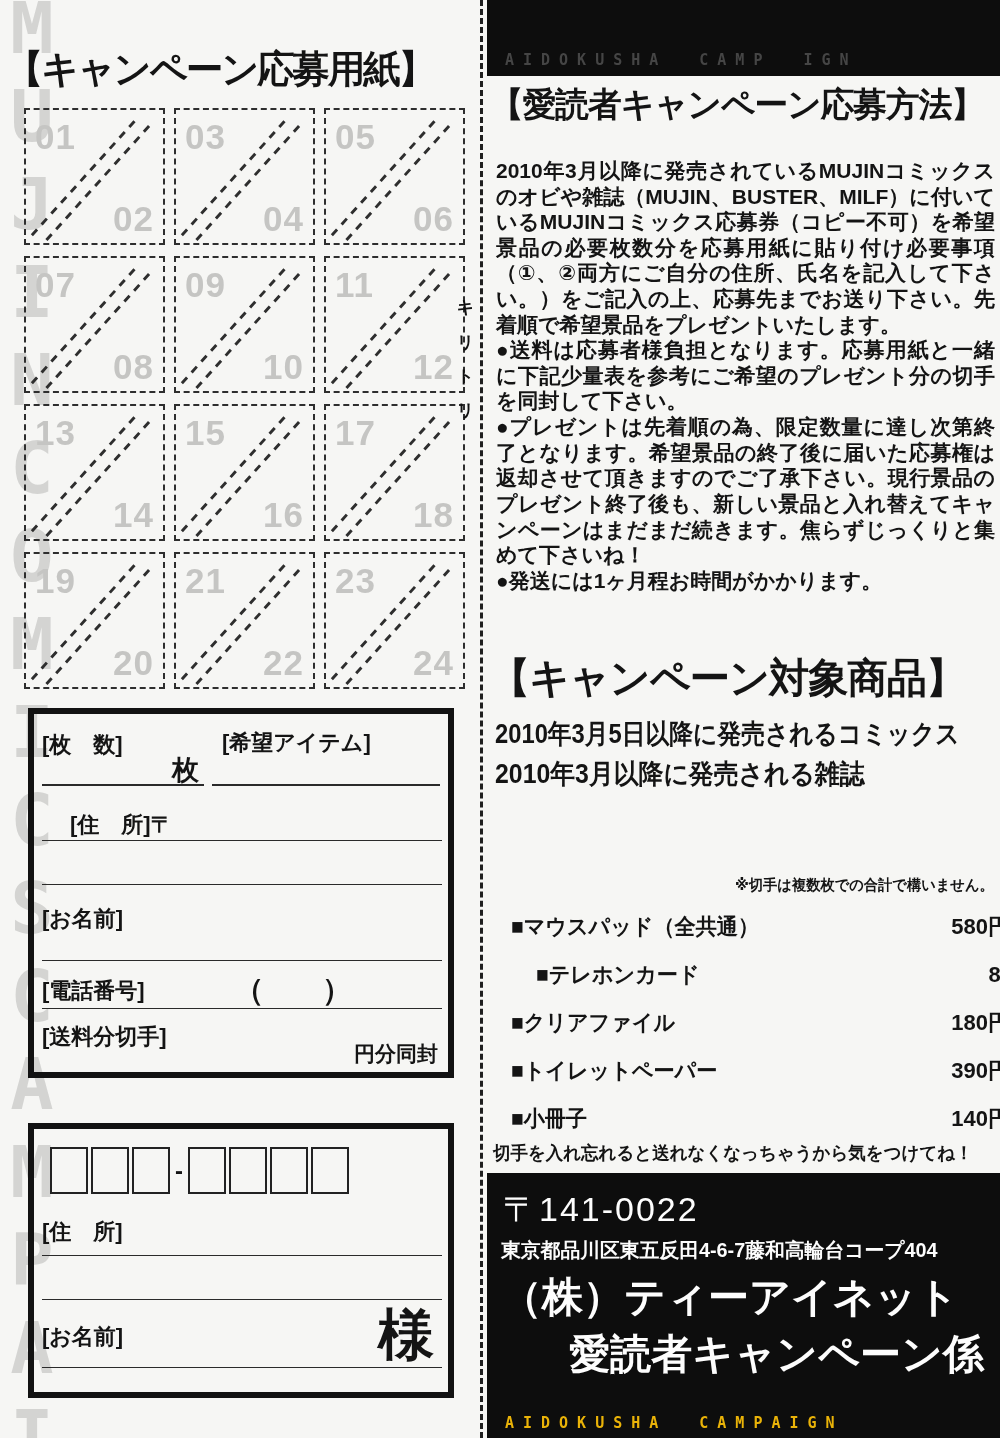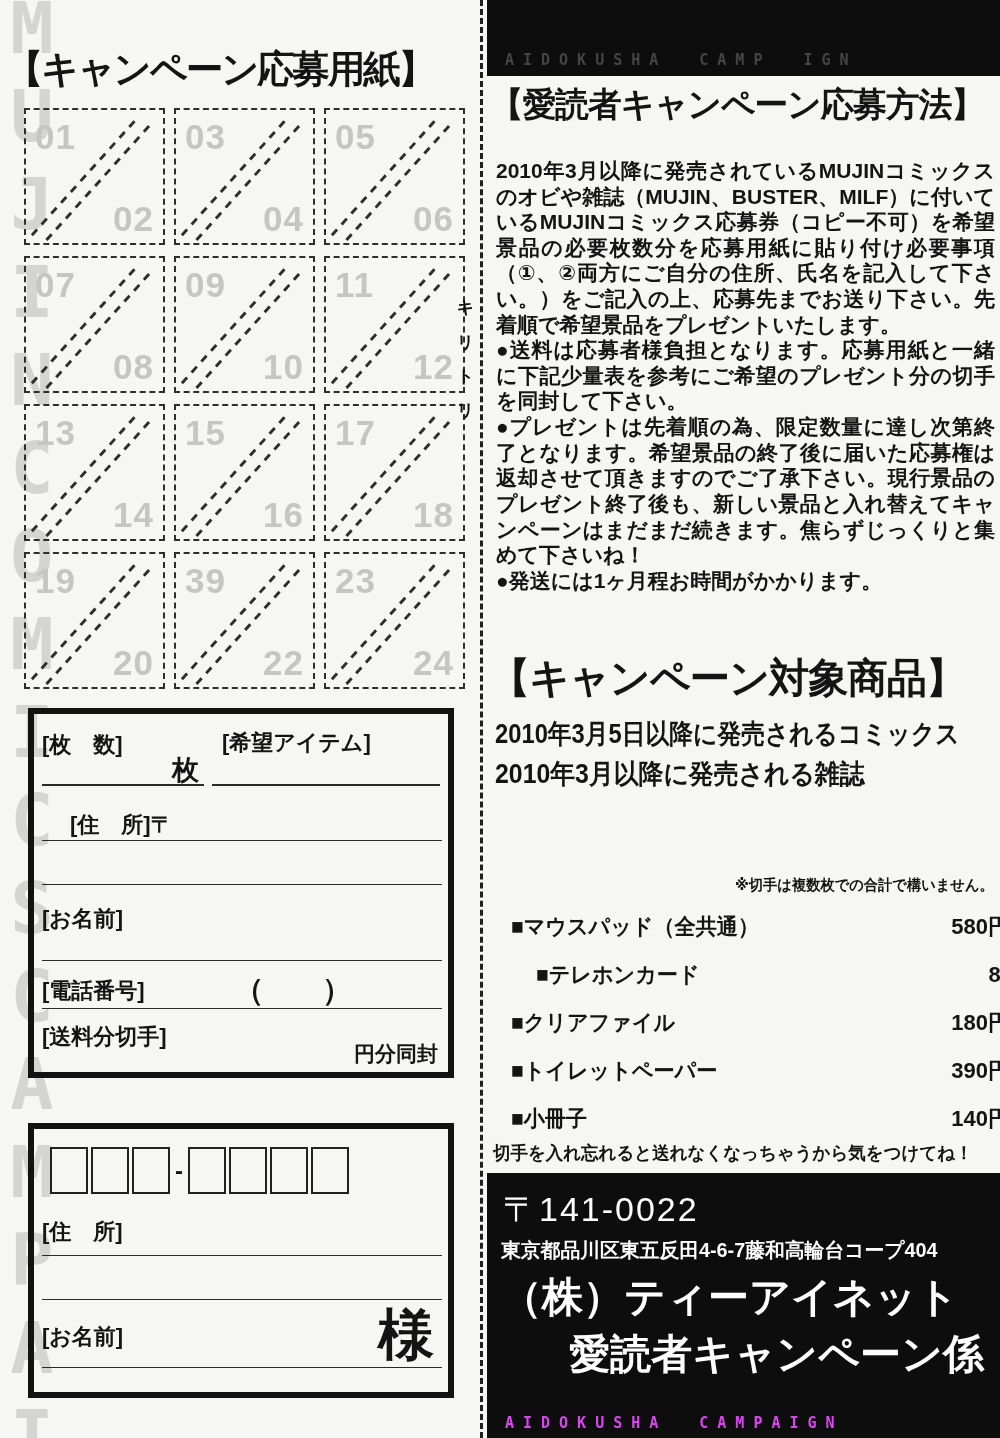--- a/index.html
+++ b/index.html
@@ -245,7 +245,7 @@
           <line x1="6" y1="129" x2="114" y2="9" stroke="#2e2e2e" stroke-width="3" stroke-dasharray="8 7"></line>
           <line x1="21" y1="134" x2="129" y2="14" stroke="#2e2e2e" stroke-width="3" stroke-dasharray="8 7"></line>
         </svg>
-      <span class="stamp-num tl">39</span>
+      <span class="stamp-num tl">21</span>
       <span class="stamp-num br">22</span>
     </div>
     <div class="stamp-cell">

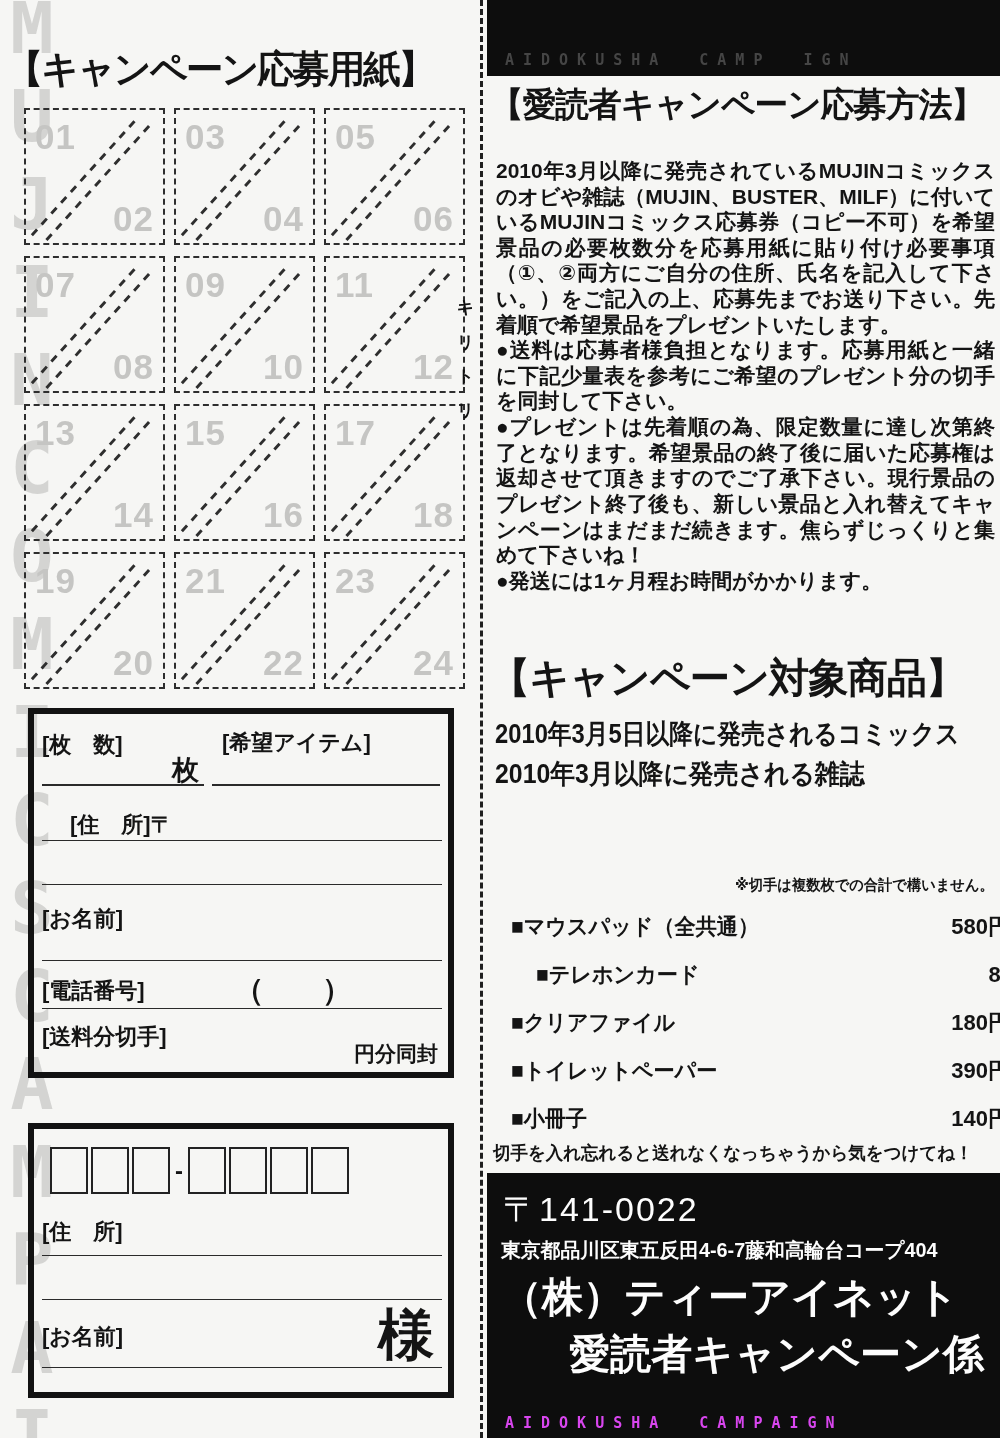--- a/index.html
+++ b/index.html
@@ -146,7 +146,7 @@
   .addr-banner{
     position:absolute;left:18px;bottom:6px;
     font-size:15px;font-weight:700;letter-spacing:9px;word-spacing:14px;
-    color:#d946ef;font-family:"DejaVu Sans Mono","Liberation Mono",monospace;white-space:nowrap;
+    color:#eab308;font-family:"DejaVu Sans Mono","Liberation Mono",monospace;white-space:nowrap;
   }
 </style>
 </head>

